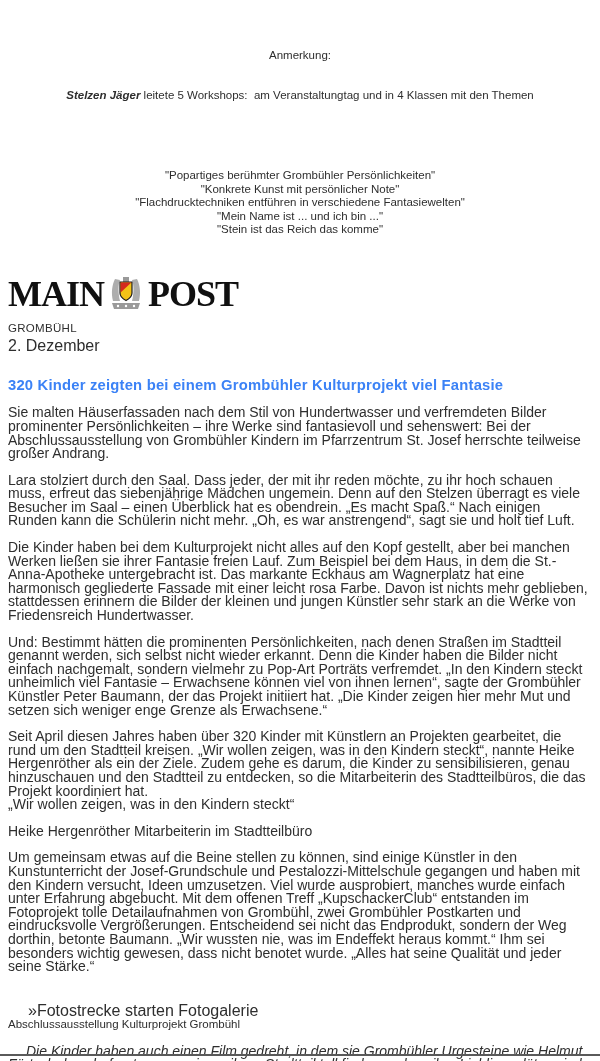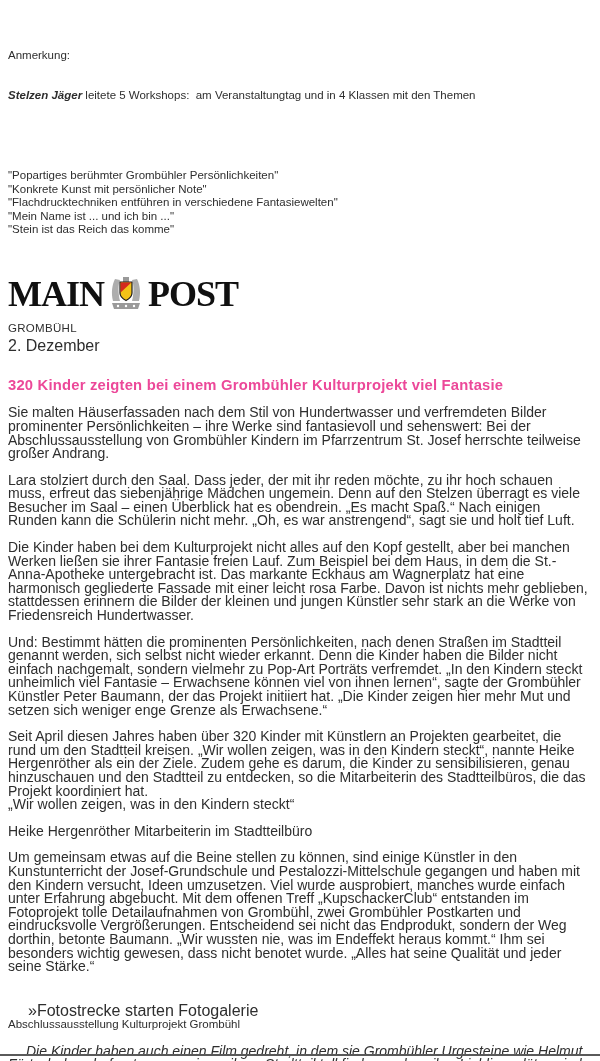--- a/index.html
+++ b/index.html
@@ -13,7 +13,7 @@
   }
   .page { padding:22px 8px 0 8px; }
 
-  .annotation { font-size:11.5px; line-height:13.4px; white-space:pre-wrap; }
+  .annotation { font-size:11.5px; line-height:13.4px; white-space:pre-wrap;text-align:center; }
   .annotation .author { font-weight:bold; font-style:italic; }
 
   .masthead { margin-top:13px; }

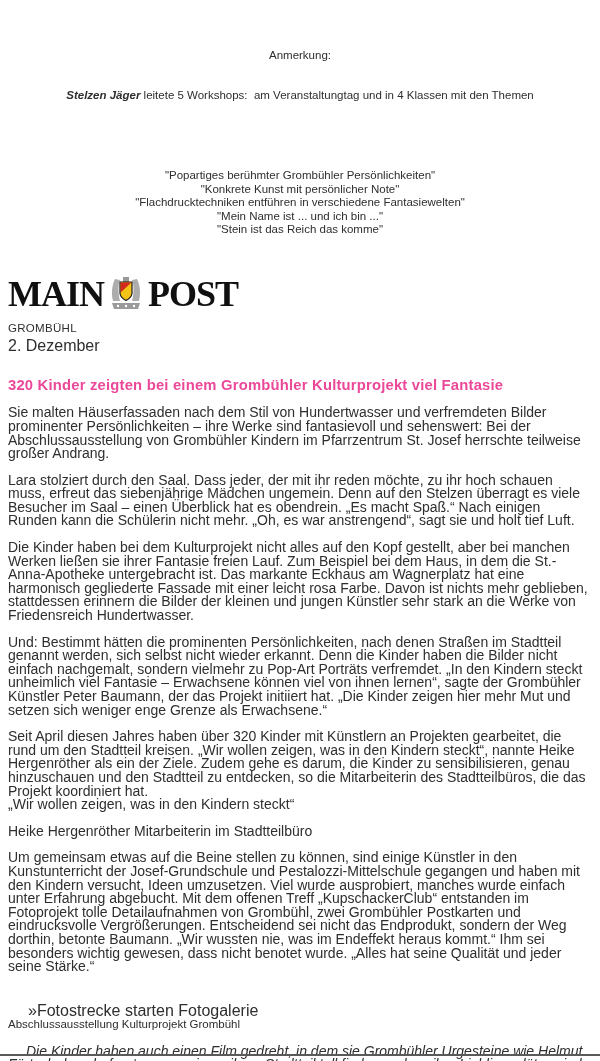--- a/index.html
+++ b/index.html
@@ -30,7 +30,7 @@
 
   .headline {
     font-size:14.8px; font-weight:bold; letter-spacing:0.2px;
-    margin-top:22px; color:#ec4899;
+    margin-top:22px; color:#3b82f6;
   }
 
   .article-body p, .closing-body p {

